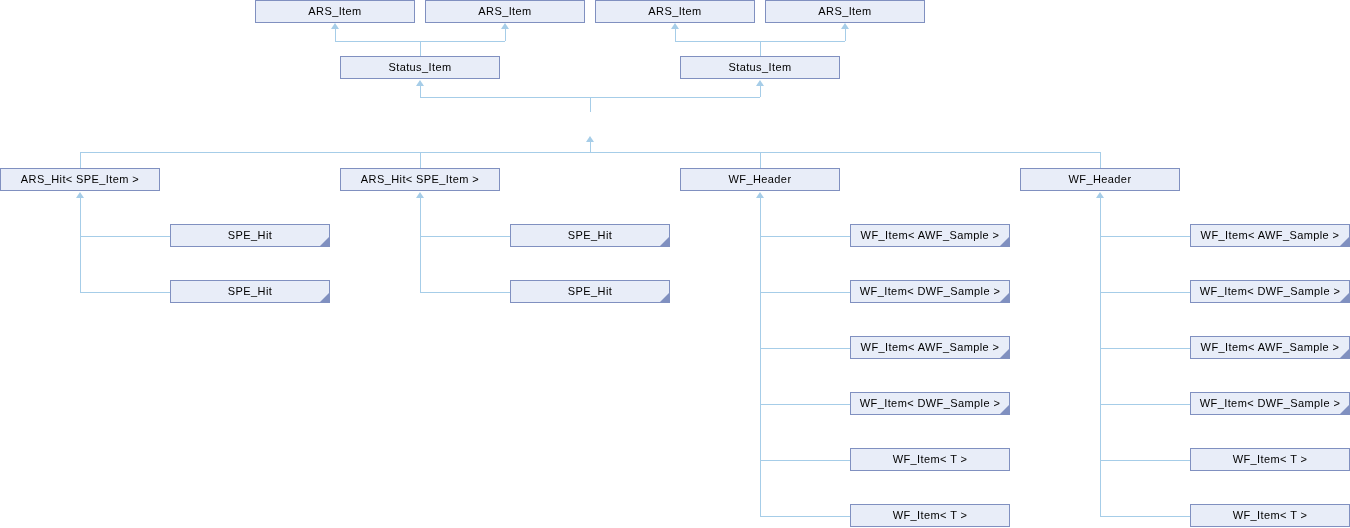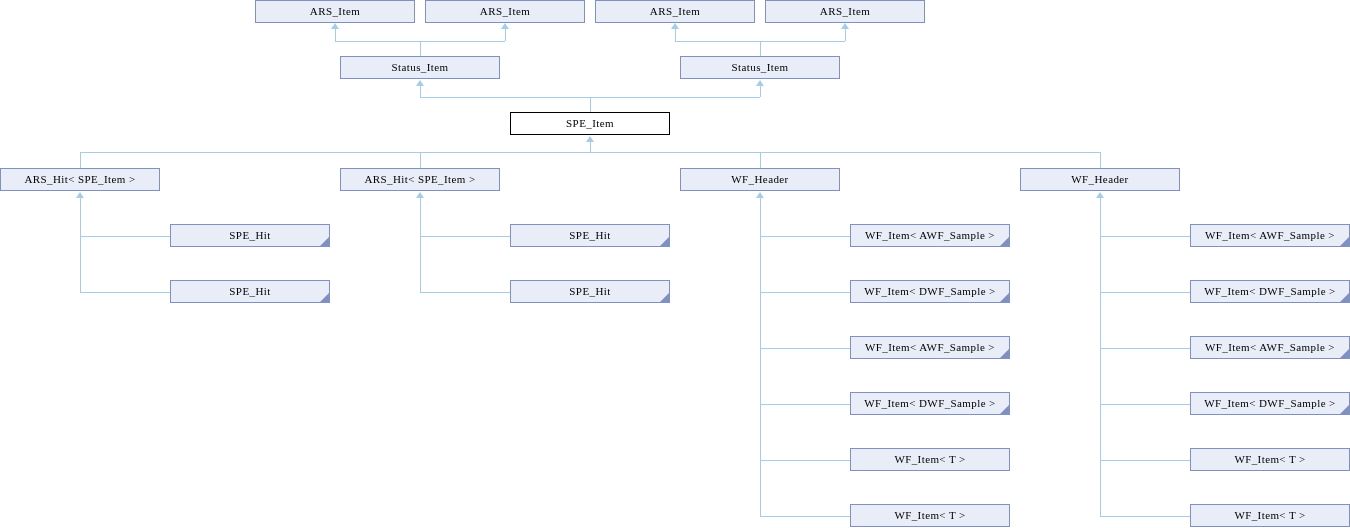--- a/index.html
+++ b/index.html
@@ -12,7 +12,7 @@
     width: 1350px;
     height: 528px;
     background: #ffffff;
-    font-family: Liberation Serif, serif;
+    font-family: Liberation Sans, sans-serif;
     overflow: hidden;
     --fill: #e8edf8;
     --border: #8090c0;

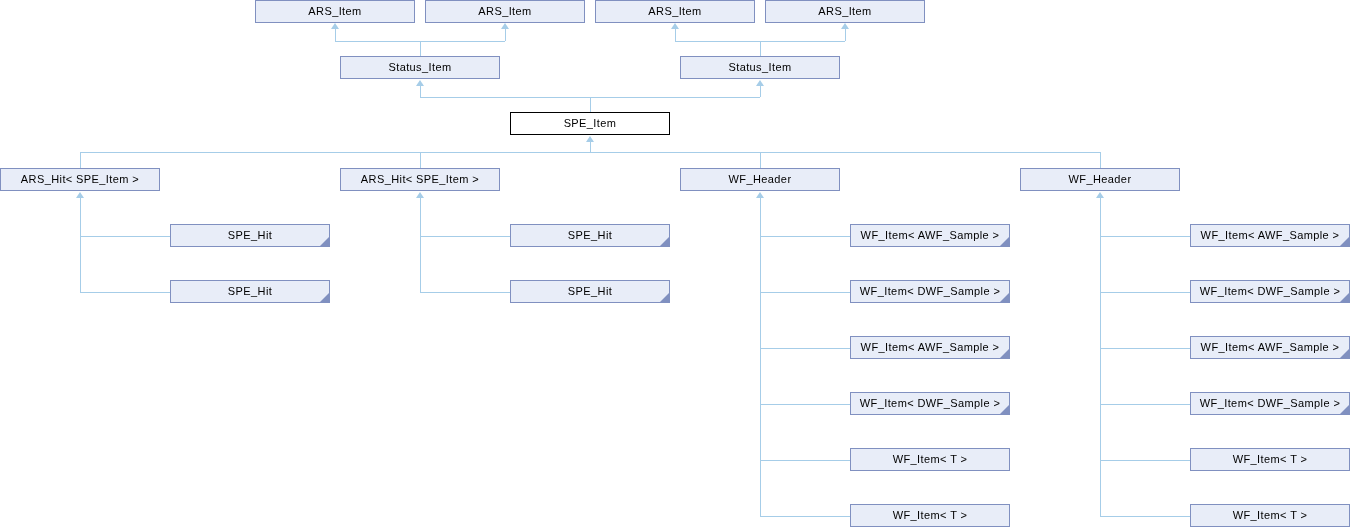--- a/index.html
+++ b/index.html
@@ -140,9 +140,6 @@
     <div class="node" style="left: 680px; top: 56px; width: 160px; height: 23px;">
       <span class="lbl">Status_Item</span>
     </div>
-    <div class="node highlight" style="left: 510px; top: 112px; width: 160px; height: 23px;">
-      <span class="lbl">SPE_Item</span>
-    </div>
     <div class="node" style="left: 0px; top: 168px; width: 160px; height: 23px;">
       <span class="lbl">ARS_Hit&lt; SPE_Item &gt;</span>
     </div>

